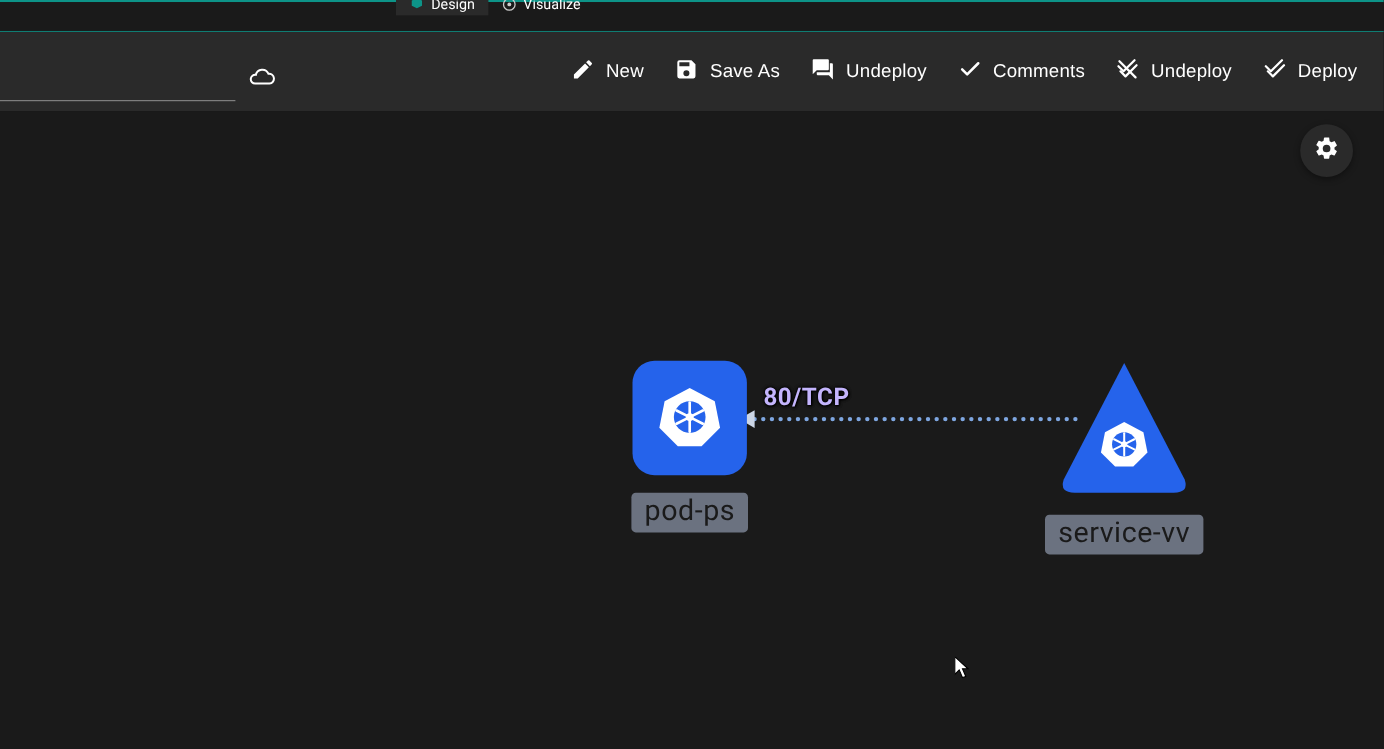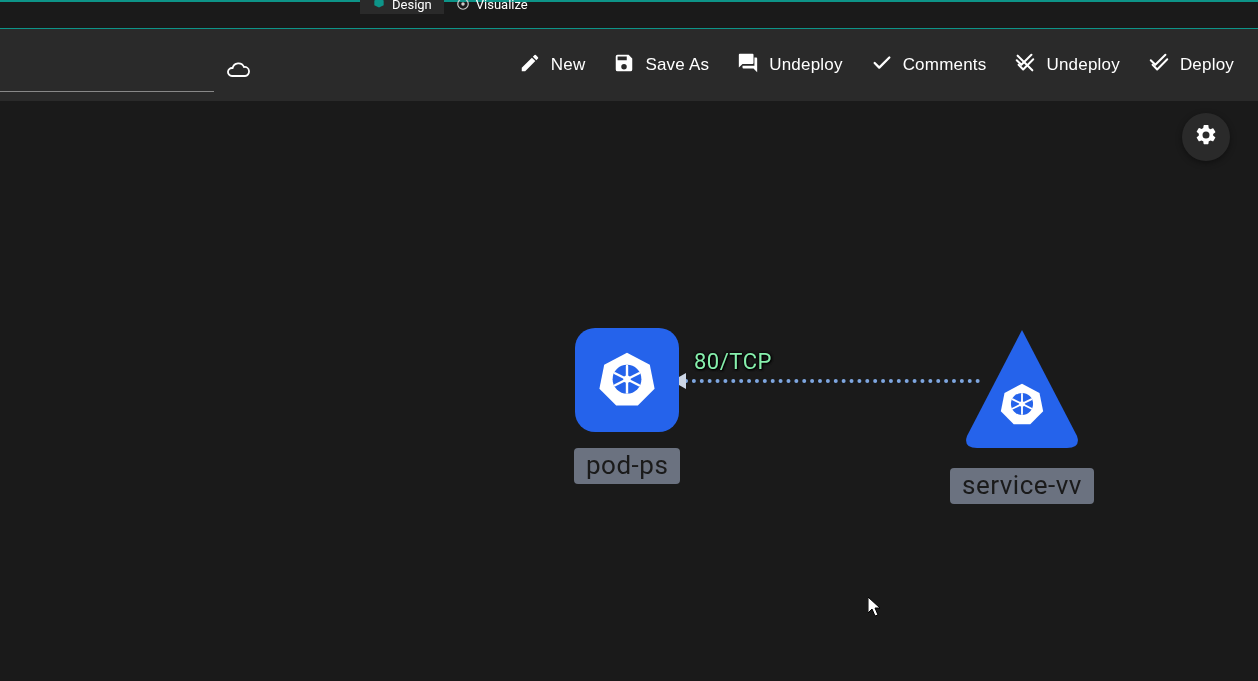--- a/index.html
+++ b/index.html
@@ -45,7 +45,7 @@
 
   
   .edge-line { position: absolute; border-top: 4px dotted #7ea6e0; height: 0; }
-  .edge-label { position: absolute; color: #86efac; font-size: 22px; font-weight: 400; text-shadow: 0 0 3px #000, 0 0 3px #000, 1px 1px 2px #000; letter-spacing: 0.5px; }
+  .edge-label { position: absolute; color: #c4b5fd; font-size: 22px; font-weight: 700; text-shadow: 0 0 3px #000, 0 0 3px #000, 1px 1px 2px #000; letter-spacing: 0.5px; }
   .edge-arrow { position: absolute; width: 0; height: 0; border-top: 8px solid transparent; border-bottom: 8px solid transparent; border-right: 14px solid #ccd6e6; }
 
   

